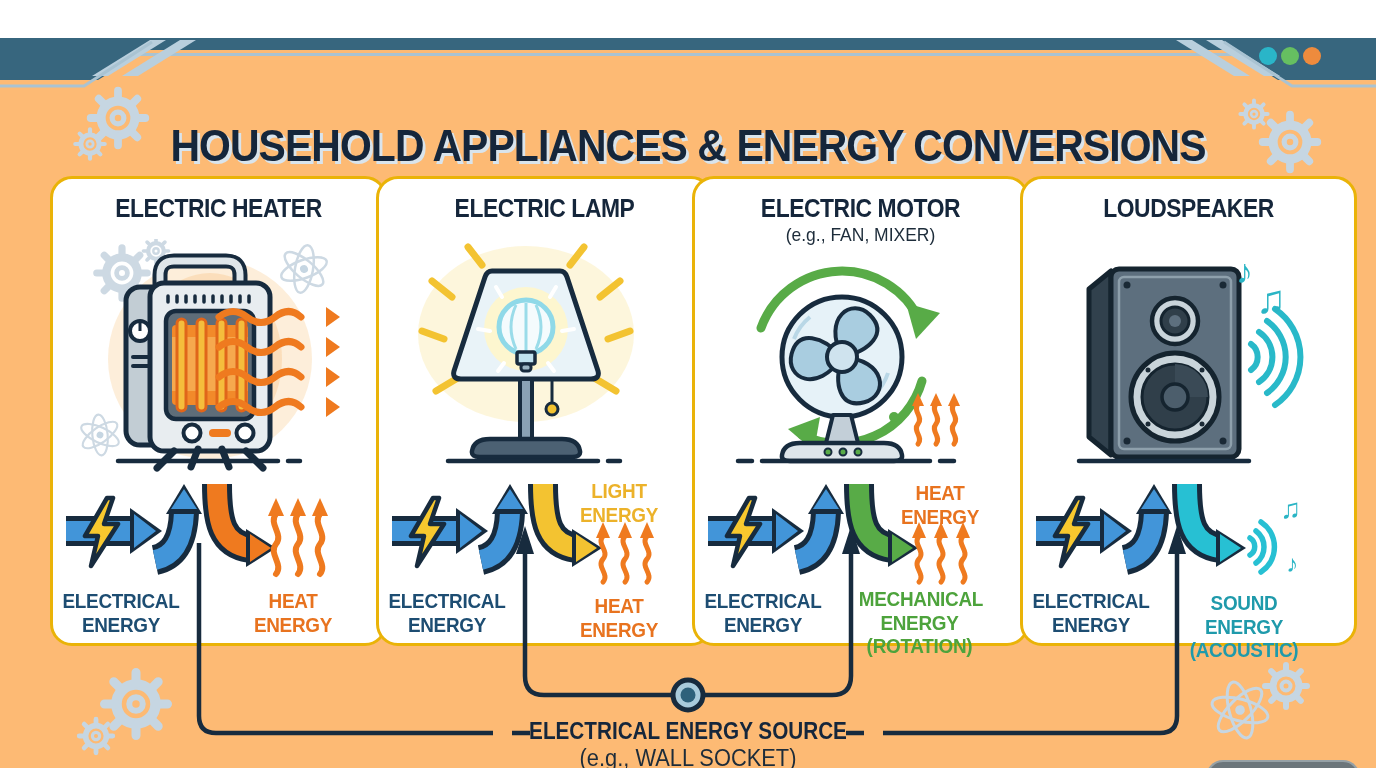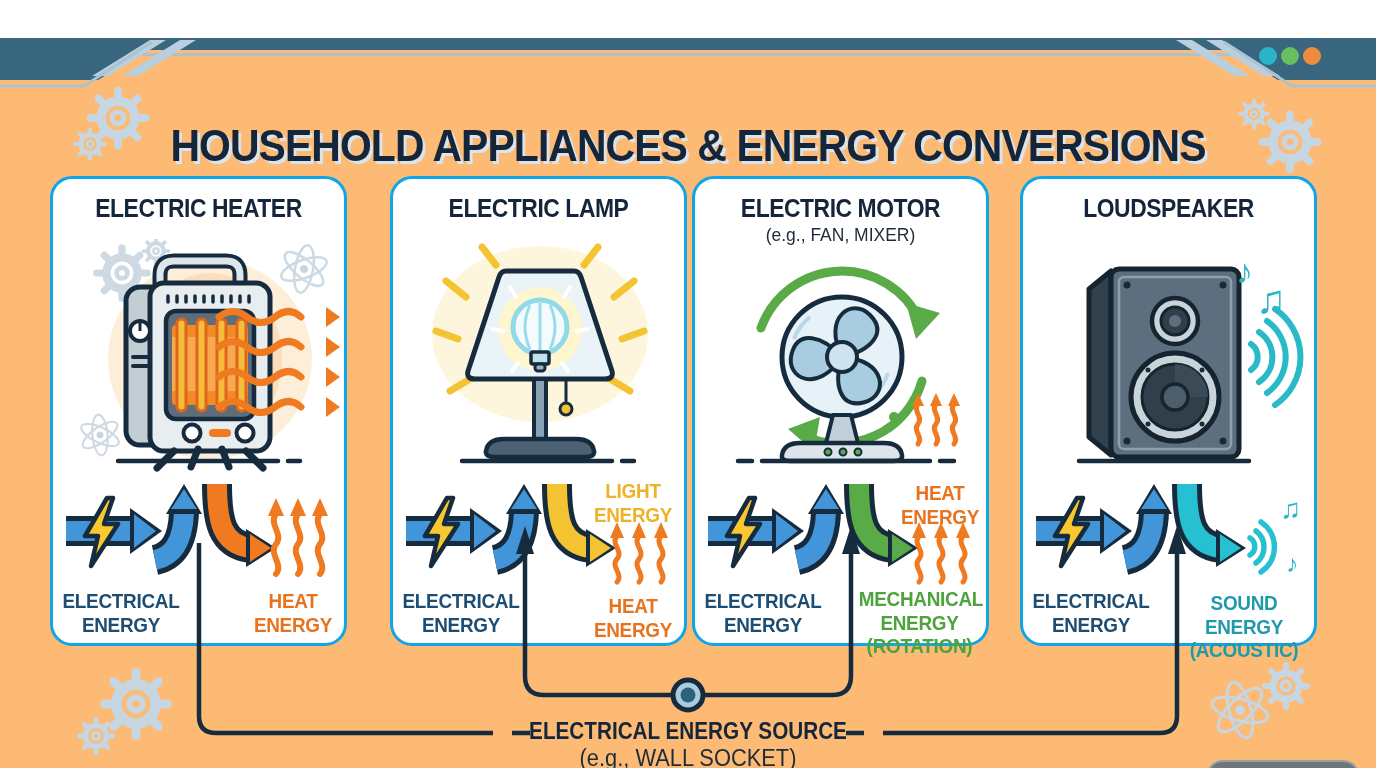--- a/index.html
+++ b/index.html
@@ -16,8 +16,8 @@
     transform:scaleX(0.93);transform-origin:center;
     text-shadow:3px 3px 0 #d9e4ec;white-space:nowrap;}
   
-  .panel{position:absolute;top:138px;width:297px;height:470px;background:#ffffff;
-    border:3px solid #0ea5e9;border-radius:22px;box-sizing:border-box;z-index:2;text-decoration:underline;}
+  .panel{position:absolute;top:138px;width:337px;height:470px;background:#ffffff;
+    border:3px solid #eab308;border-radius:22px;box-sizing:border-box;z-index:2;text-decoration:underline;}
   .ptitle{position:absolute;left:0;right:0;top:14px;margin:0;text-align:center;
     font-size:26px;font-weight:bold;color:#15263b;letter-spacing:-0.5px;
     transform:scaleX(0.88);transform-origin:center;white-space:nowrap;}

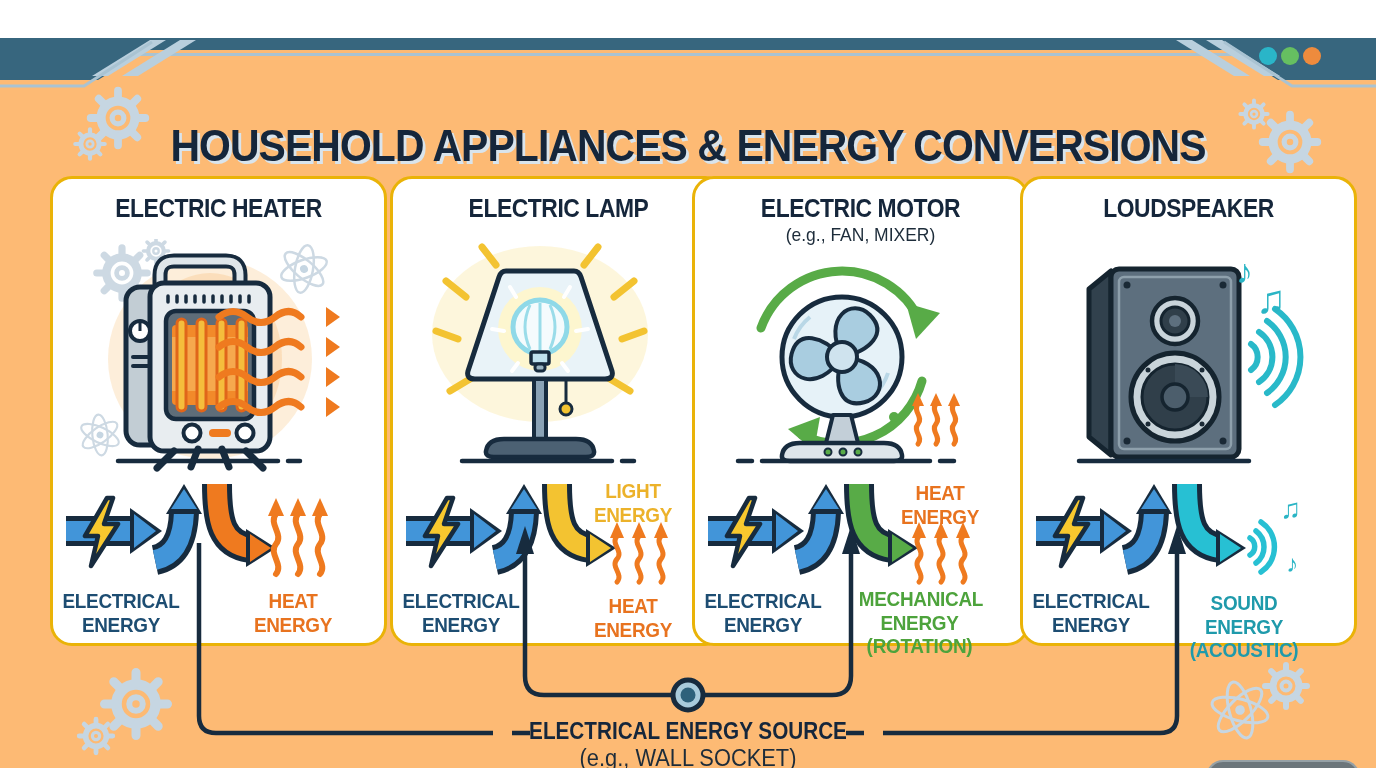--- a/index.html
+++ b/index.html
@@ -199,7 +199,7 @@
     <div class="elabel c-heat" style="left:170px;top:410px;width:140px">HEAT ENERGY</div>
   </section>
 
-  <section class="panel" style="left:390px">
+  <section class="panel" style="left:376px">
     <h2 class="ptitle">ELECTRIC LAMP</h2>
     <svg class="illus" viewBox="0 0 281 235">
       <ellipse cx="140" cy="95" rx="108" ry="88" fill="#fcefc0" opacity="0.55"></ellipse>

